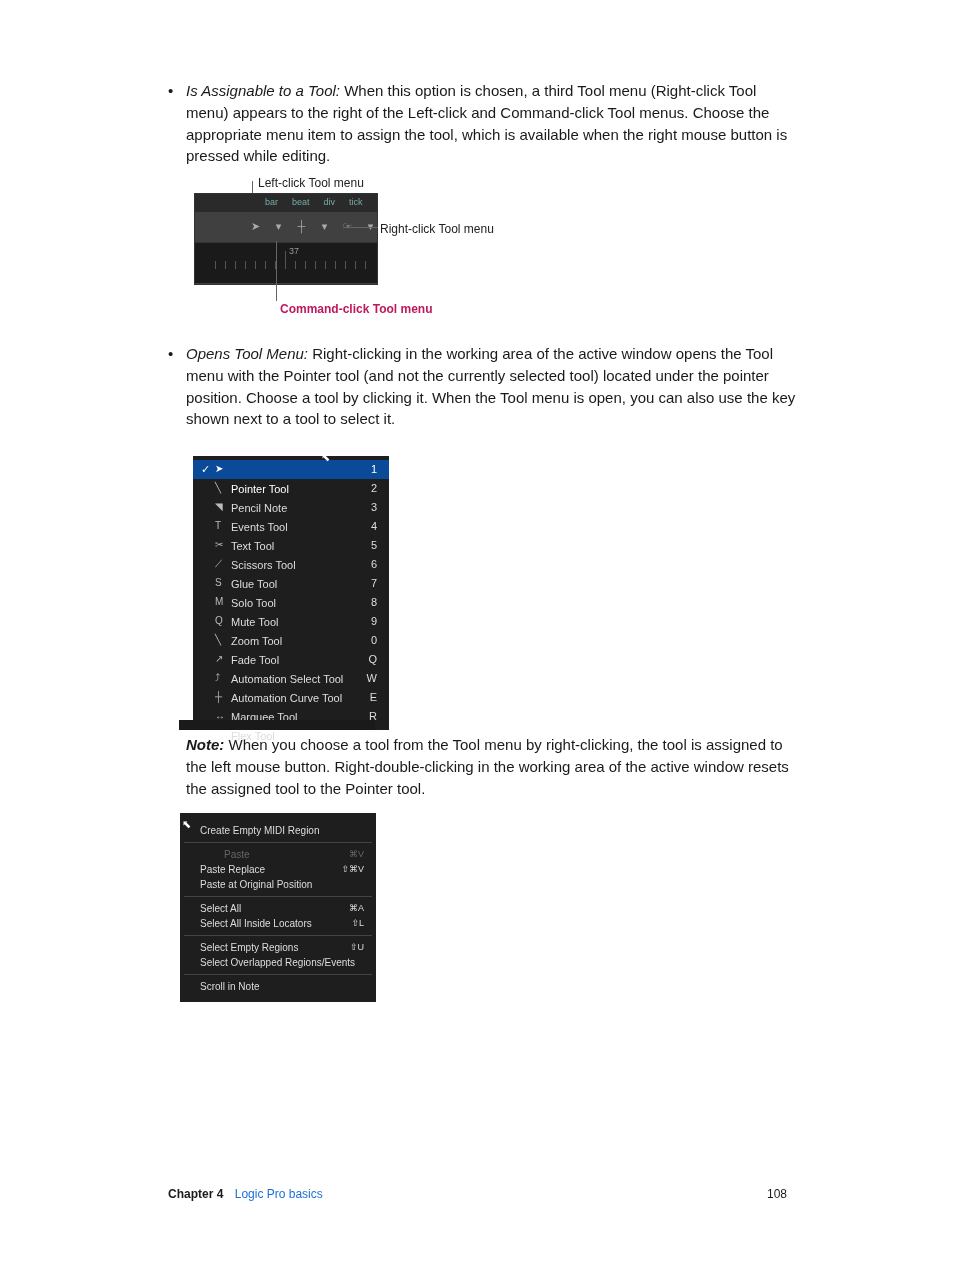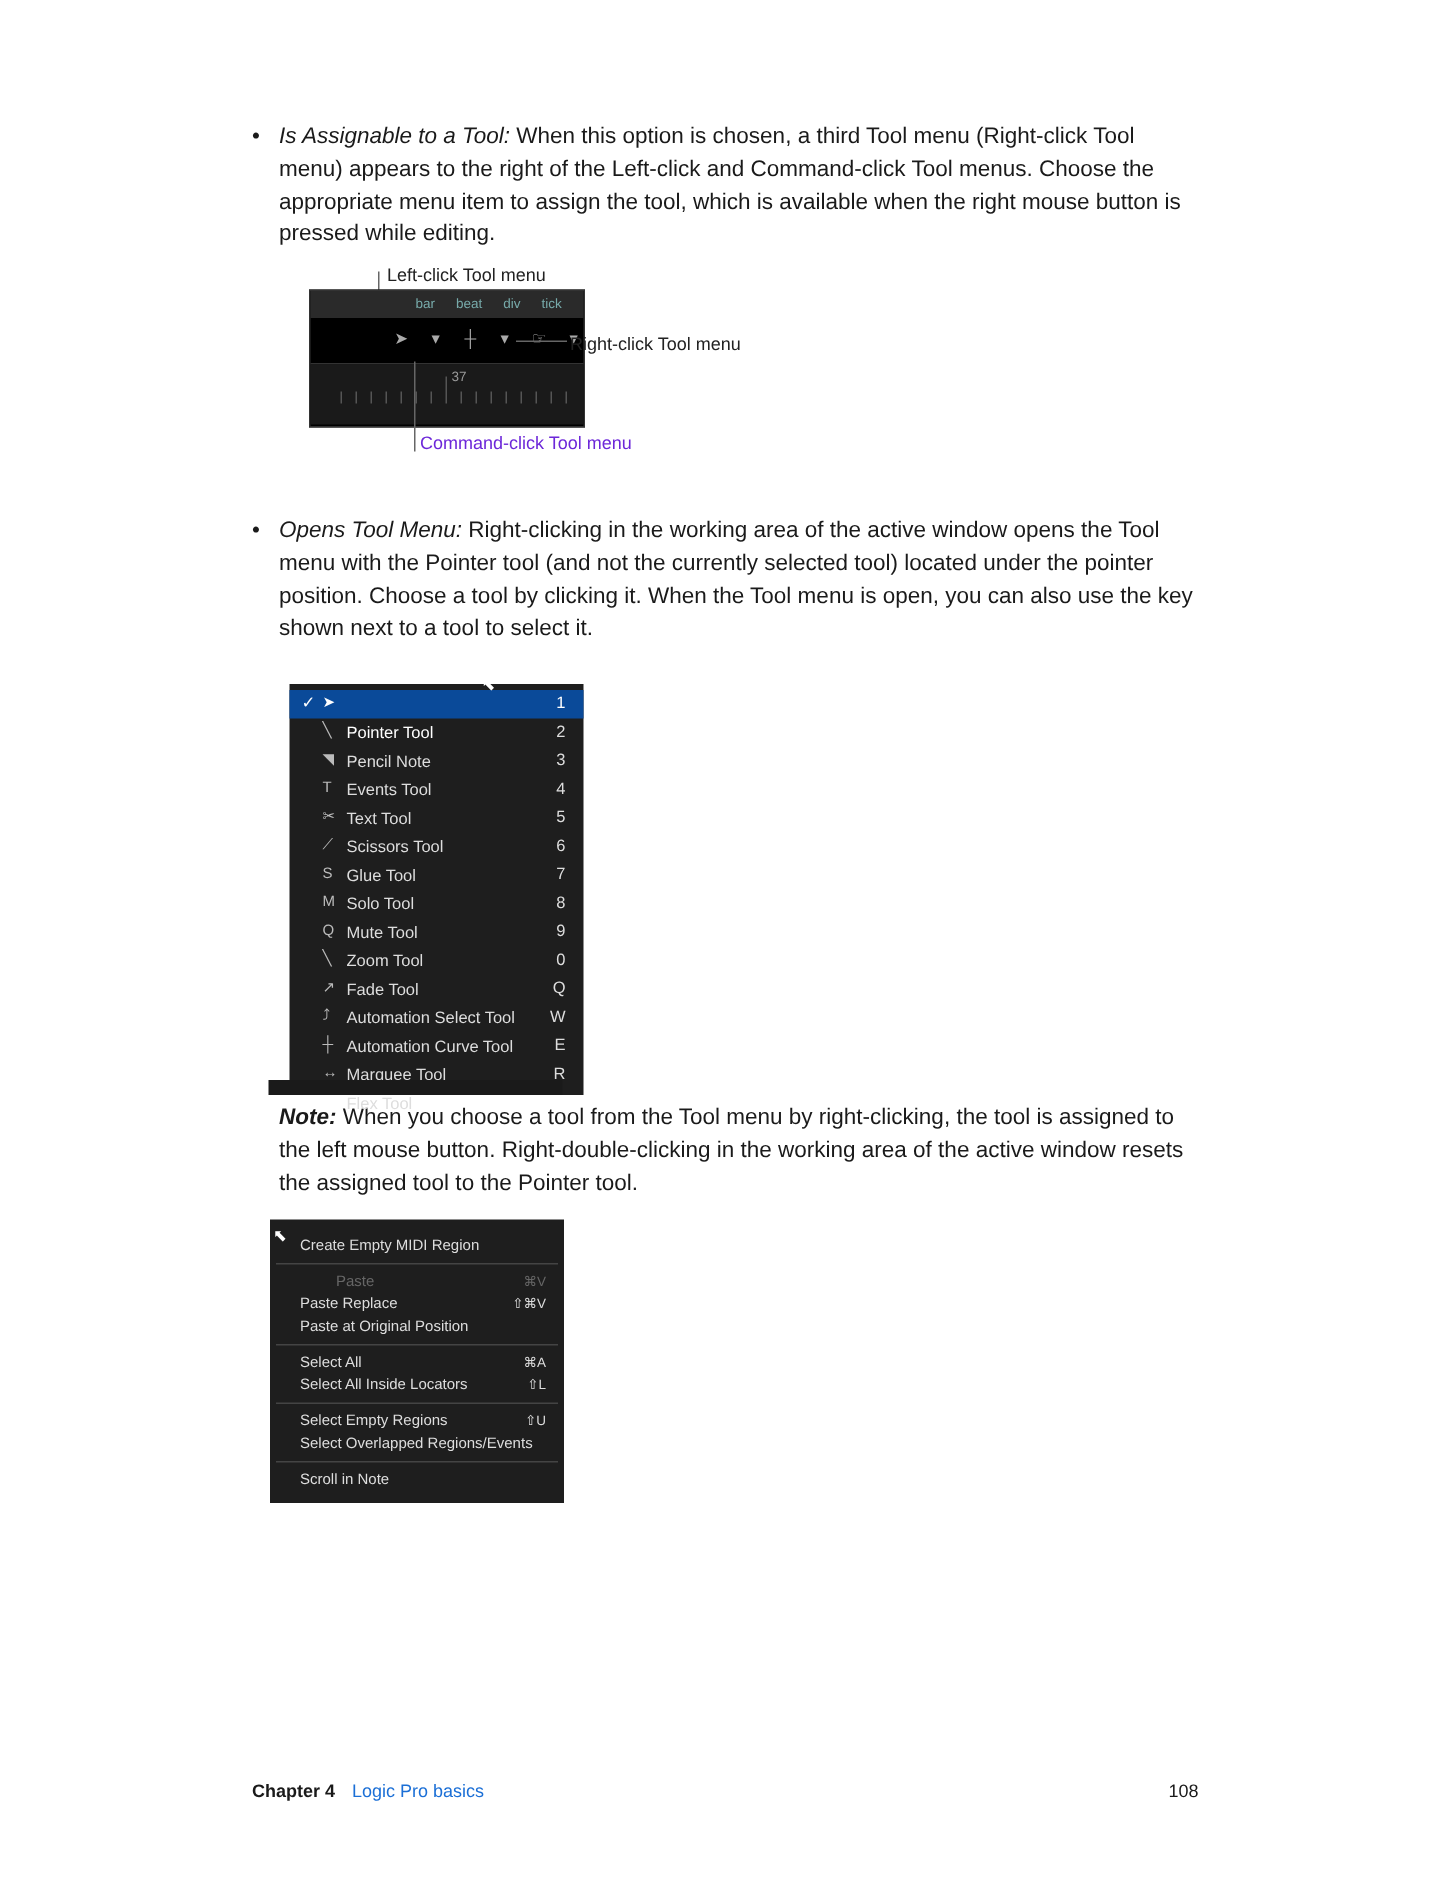--- a/index.html
+++ b/index.html
@@ -13,7 +13,7 @@
 .fig1 { margin: 12px 0 30px 14px; position: relative; width: 420px; }
 .f1label-top { position: absolute; left: 76px; top: -6px; font-size: 12px; color: #222; }
 .f1line-top { position: absolute; left: 70px; top: 0px; width: 1px; height: 196px; background: #666; }
-.f1box { width: 182px; height: 90px; background: #000000; border: 1px solid #333; position: absolute; left: 24px; top: 12px; }
+.f1box { width: 182px; height: 90px; background: #404040; border: 1px solid #333; position: absolute; left: 12px; top: 12px; }
 .f1header { height: 18px; background: #2a2a2a; display: flex; padding-left: 70px; gap: 14px; align-items: center; }
 .f1hl { font-size: 9px; color: #7aa; }
 .f1toolbar { height: 30px; display: flex; align-items: center; padding-left: 54px; gap: 10px; border-bottom: 1px solid #333; }

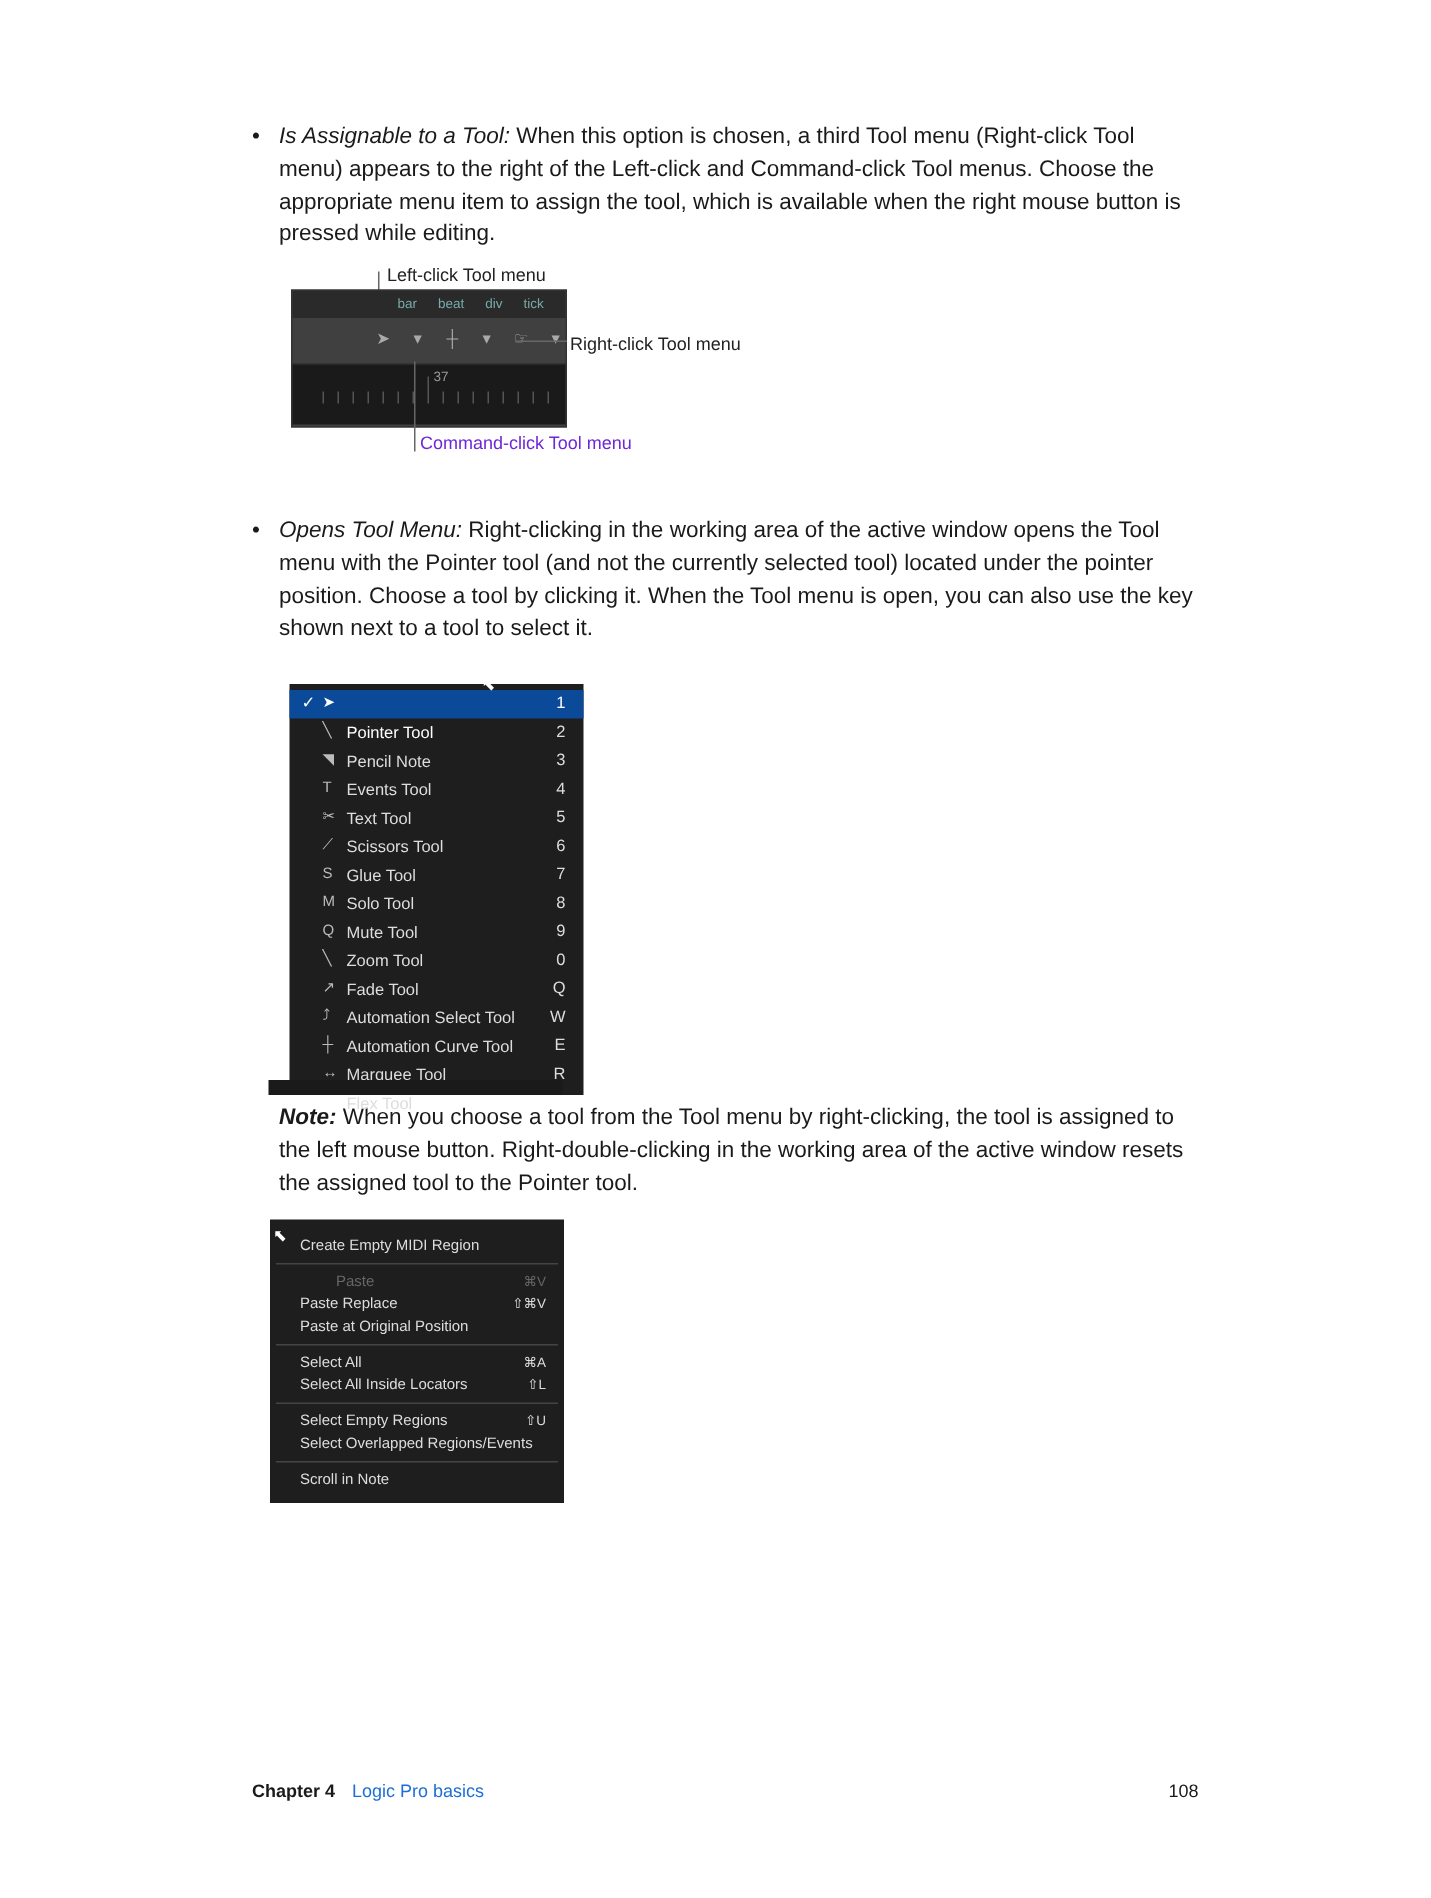--- a/index.html
+++ b/index.html
@@ -24,7 +24,7 @@
 .f1line-right { position: absolute; left: 162px; top: 46px; width: 34px; height: 1px; background: #666; }
 .f1label-right { position: absolute; left: 198px; top: 40px; font-size: 12px; color: #222; }
 .f1line-bottom { position: absolute; left: 94px; top: 60px; width: 1px; height: 60px; background: #666; }
-.f1label-bottom { position: absolute; left: 98px; top: 106px; font-size: 12px; color: #6d28d9; }
+.f1label-bottom { position: absolute; left: 98px; top: 120px; font-size: 12px; color: #be185d; font-weight: bold; }
 
 
 .fig2 { margin: 12px 0 22px 14px; width: 196px; background: #1e1e1e; padding: 4px 0 4px 0; }

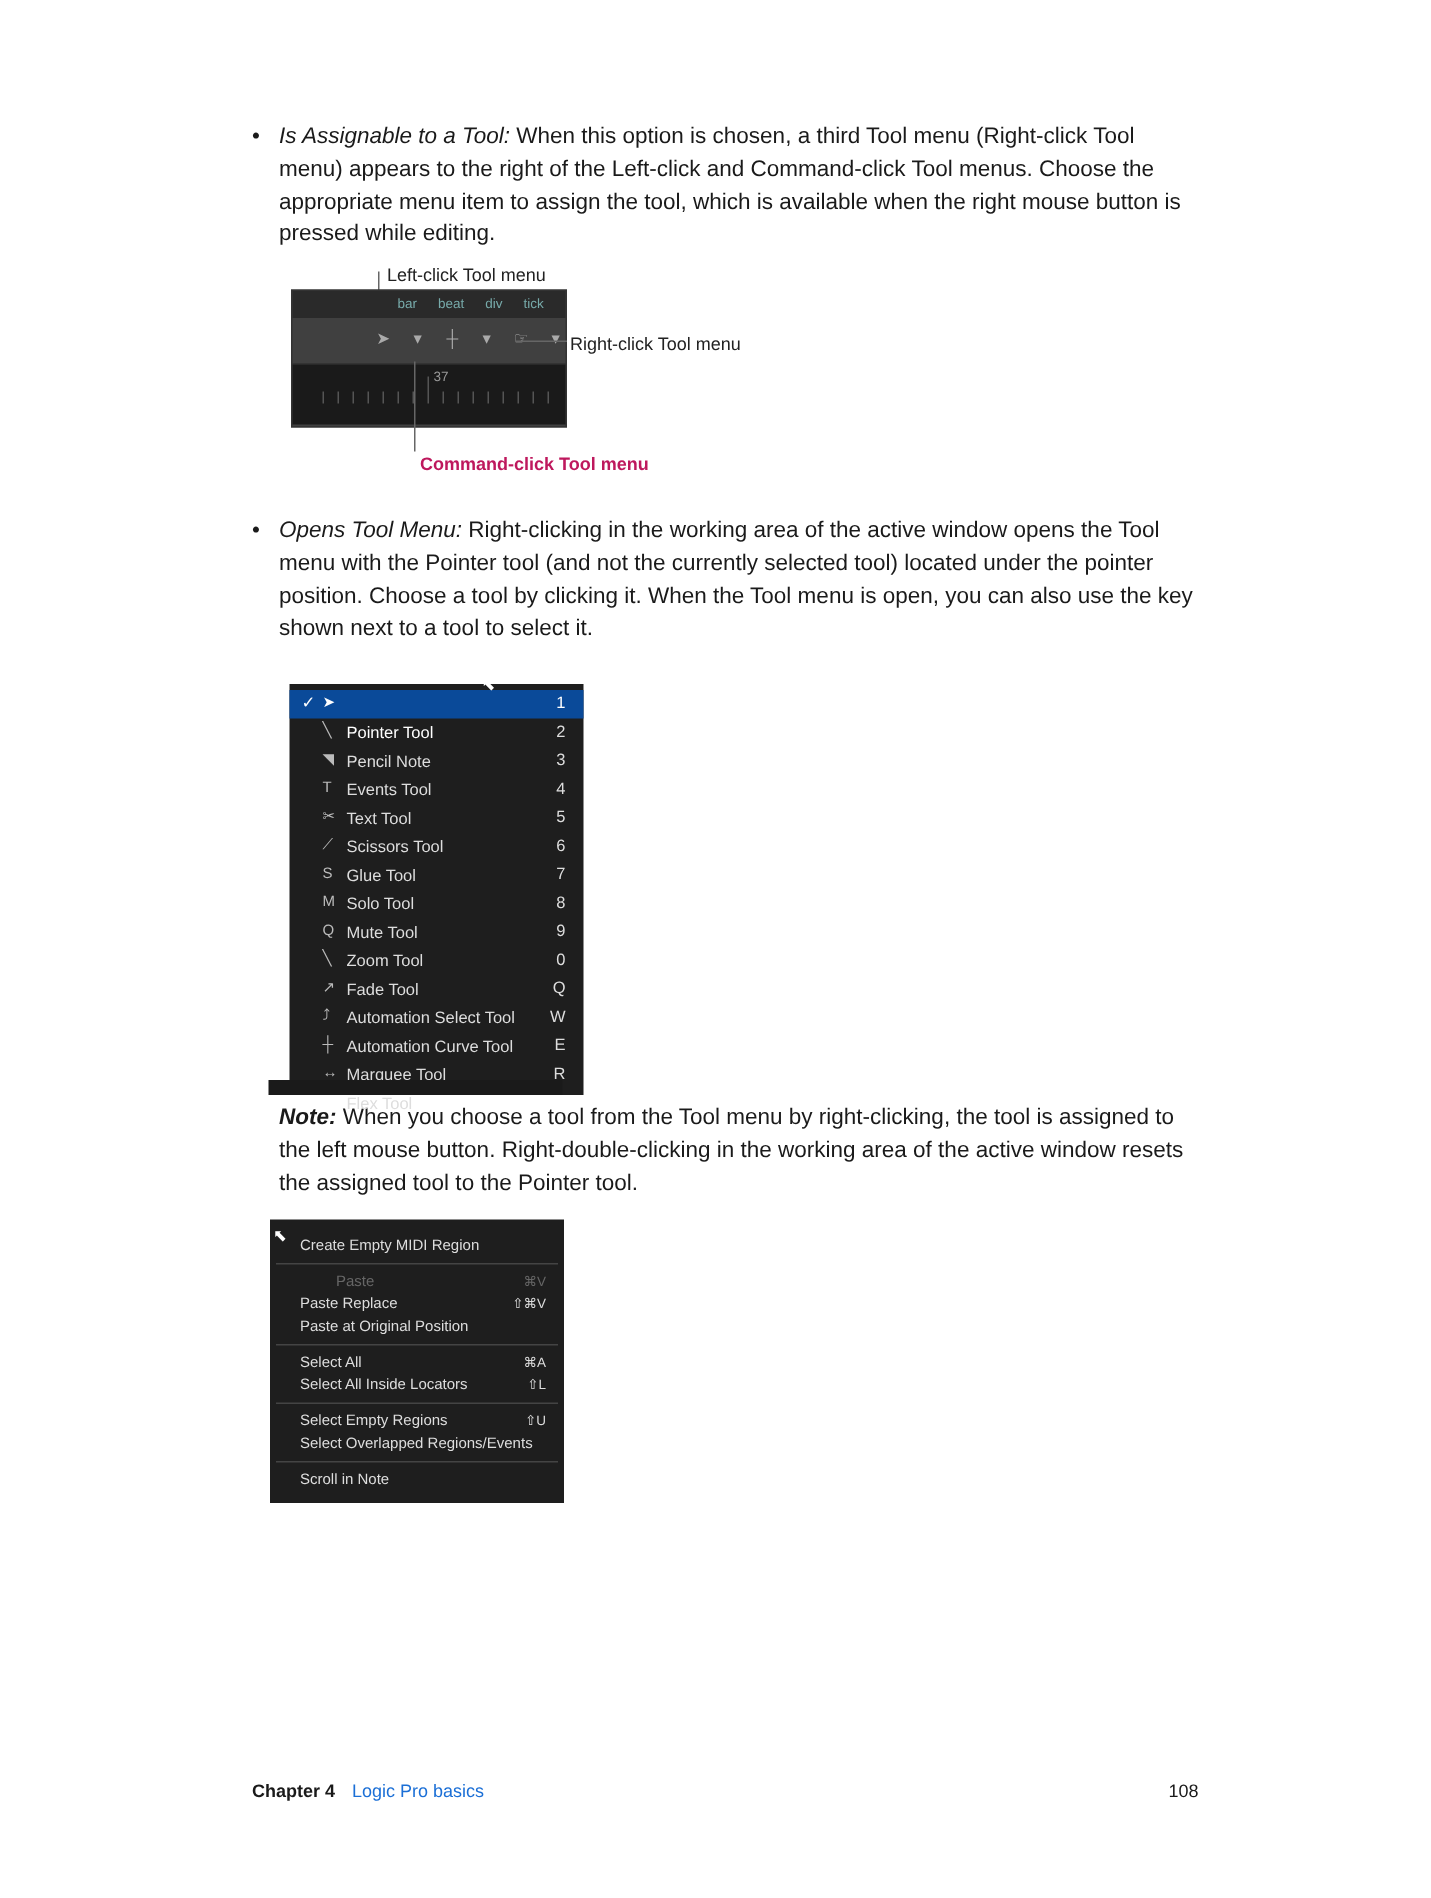--- a/index.html
+++ b/index.html
@@ -49,7 +49,7 @@
 .curpad { position: absolute; left: 2px; top: 4px; color: #fff; font-size: 11px; }
 
 
-.footer { position: absolute; bottom: 64px; left: 168px; right: 155px; display: flex; justify-content: space-between; font-size: 12px; }
+.footer { position: absolute; bottom: 64px; left: 168px; right: 167px; display: flex; justify-content: space-between; font-size: 12px; }
 .footer .ch { }
 .footer .chnum { font-weight: 600; }
 .footer .chtit { color: #1b6fd6; margin-left: 8px; }

